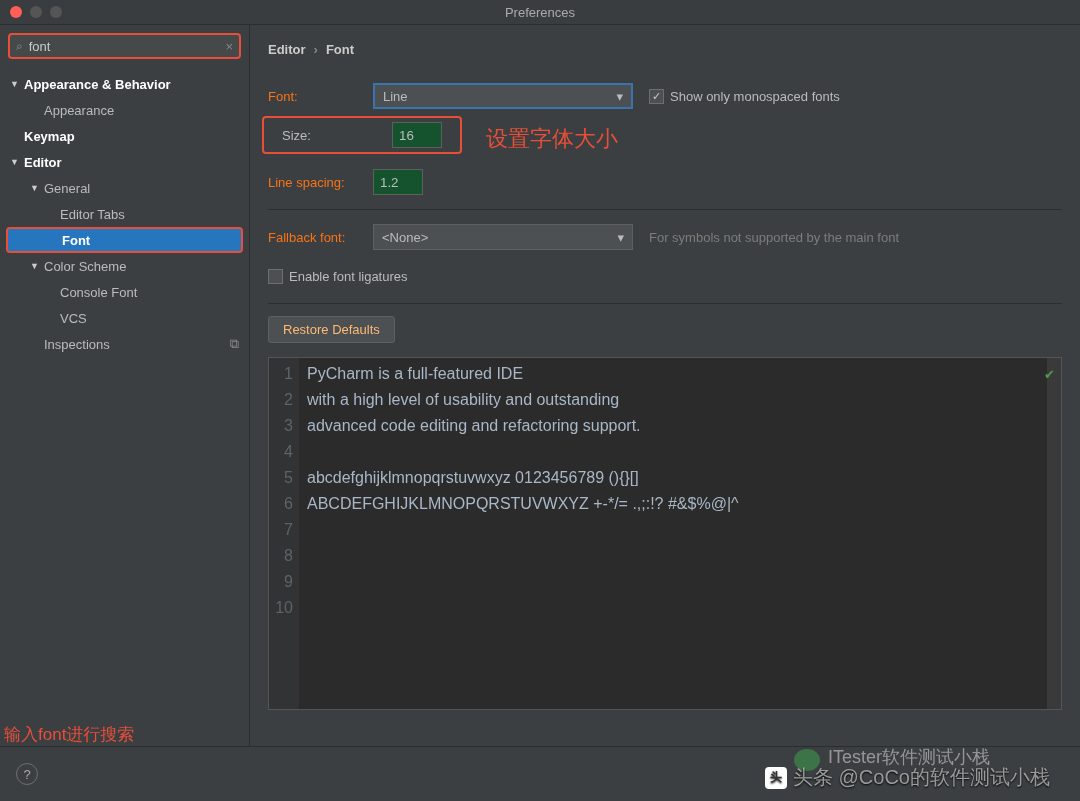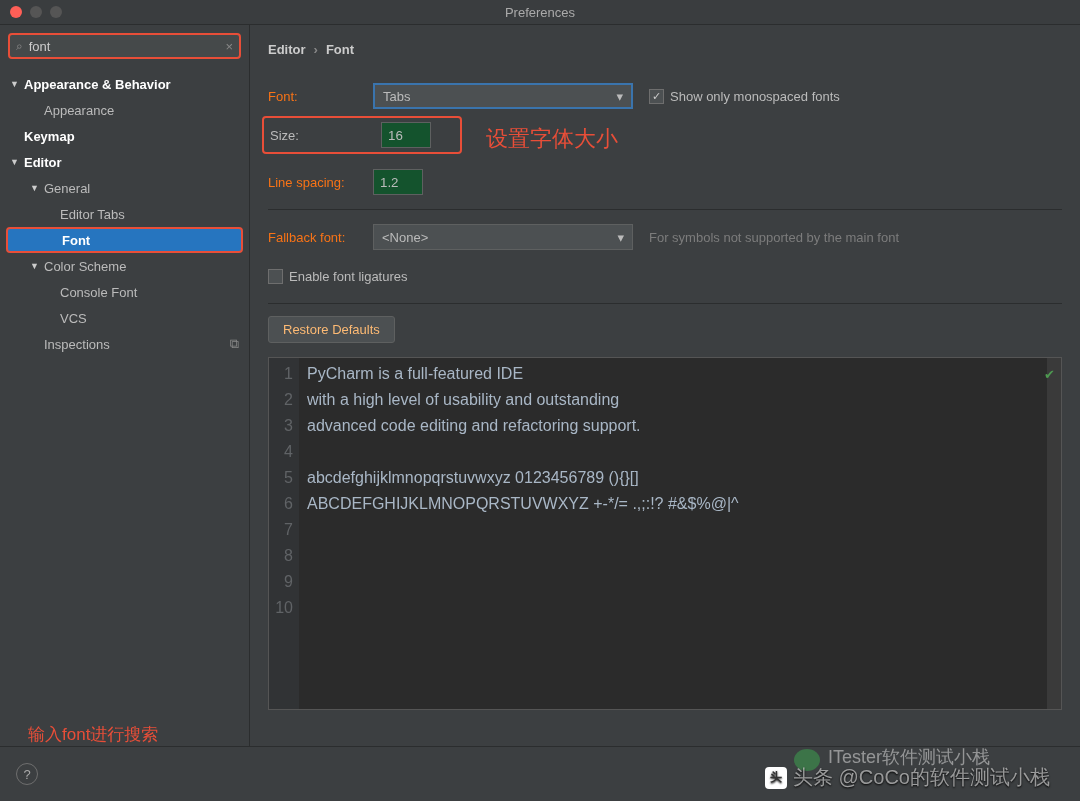--- a/index.html
+++ b/index.html
@@ -158,7 +158,7 @@
       <div class="row">
         <label>Font:</label>
         <div class="select sel-font">
-          <span>Tabs</span>
+          <span>Line</span>
           <span>▾</span>
         </div>
         <span style="width:16px"></span>

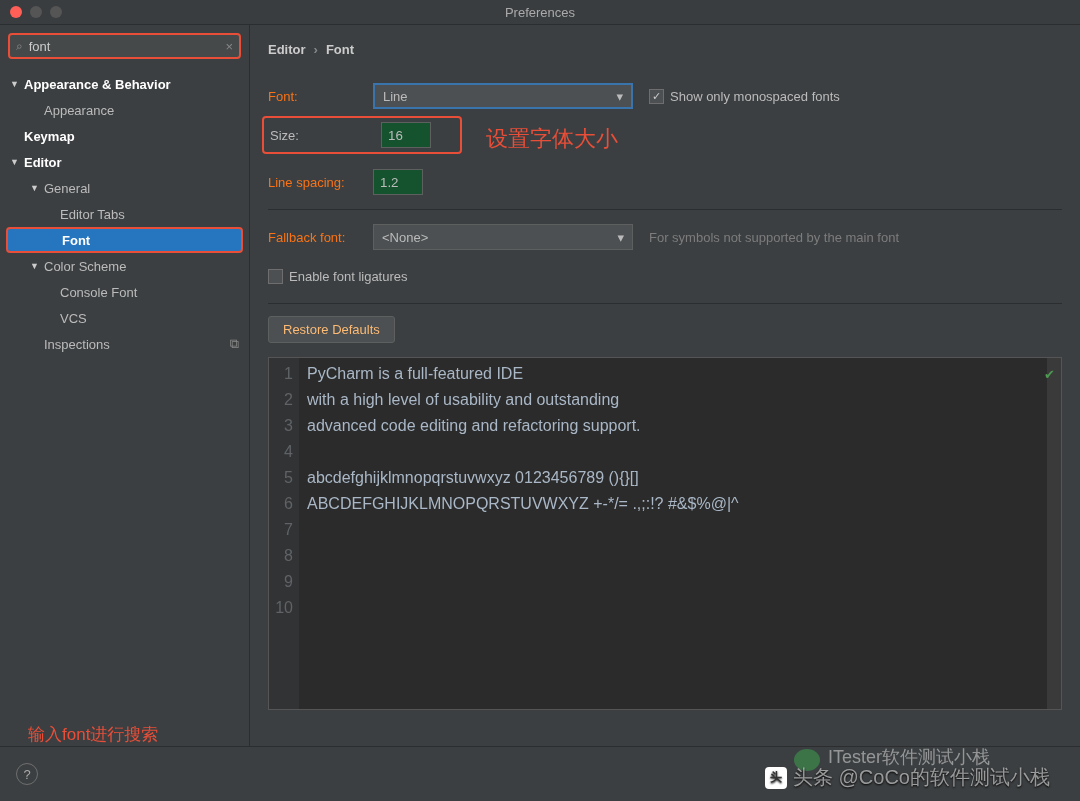--- a/index.html
+++ b/index.html
@@ -56,7 +56,7 @@
     .checkmark { color: #ccc; }
     .hint { color: #7c7c7c; margin-left: 16px; }
 
-    .highlight-row { border: 2px solid #e84e38; border-radius: 4px; padding: 4px 6px; margin: -4px -6px 4px -6px; display: flex; align-items: center; width: 200px; gap: 12px; }
+    .highlight-row { border: 2px solid #e84e38; border-radius: 4px; padding: 4px 18px; margin: -4px -6px 4px -6px; display: flex; align-items: center; width: 200px; gap: 12px; }
     .anno2 { color: #e84e38; font-size: 22px; margin-left: 30px; }
 
     .divider { height: 1px; background: #2b2d2e; margin: 12px 0; }

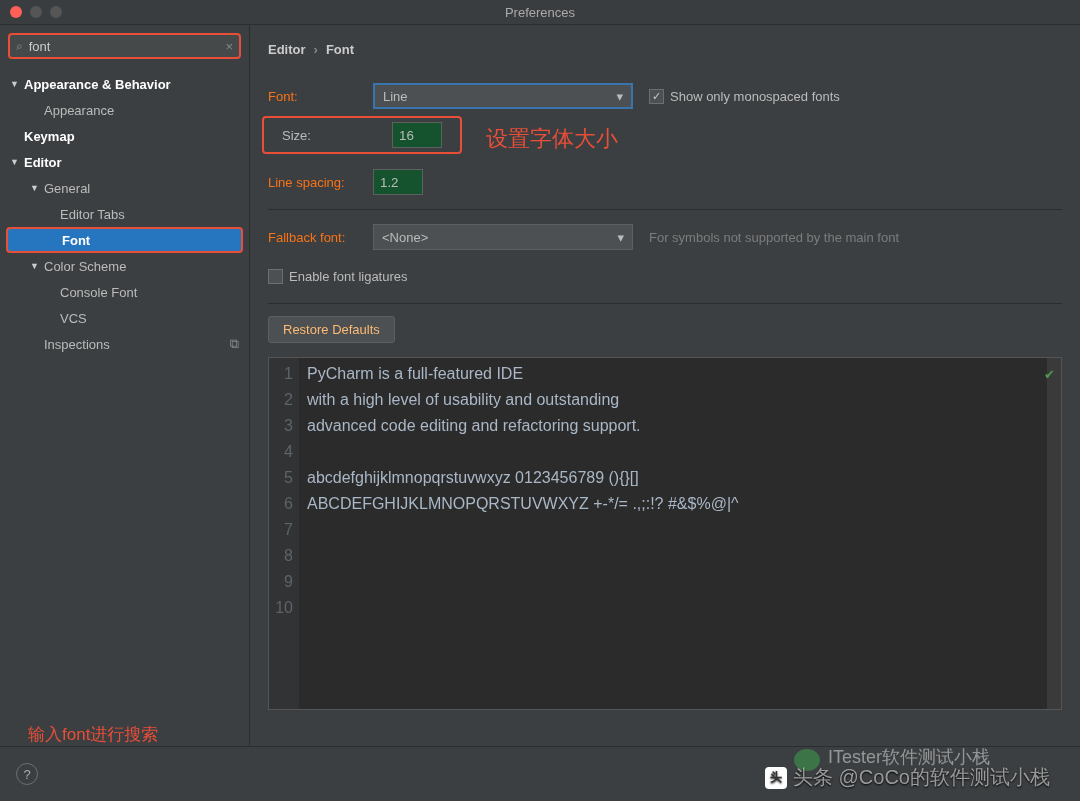--- a/index.html
+++ b/index.html
@@ -38,7 +38,7 @@
     .node .cp { margin-left: auto; margin-right: 10px; color: #888; font-size: 13px; }
 
     
-    .anno { color: #e84e38; font-size: 17px; padding-left: 28px; margin-top: 21px; }
+    .anno { color: #e84e38; font-size: 17px; padding-left: 4px; margin-top: 21px; }
 
     
     .crumbs { display: flex; align-items: center; gap: 8px; color: #ccc; font-weight: bold; height: 28px; }

